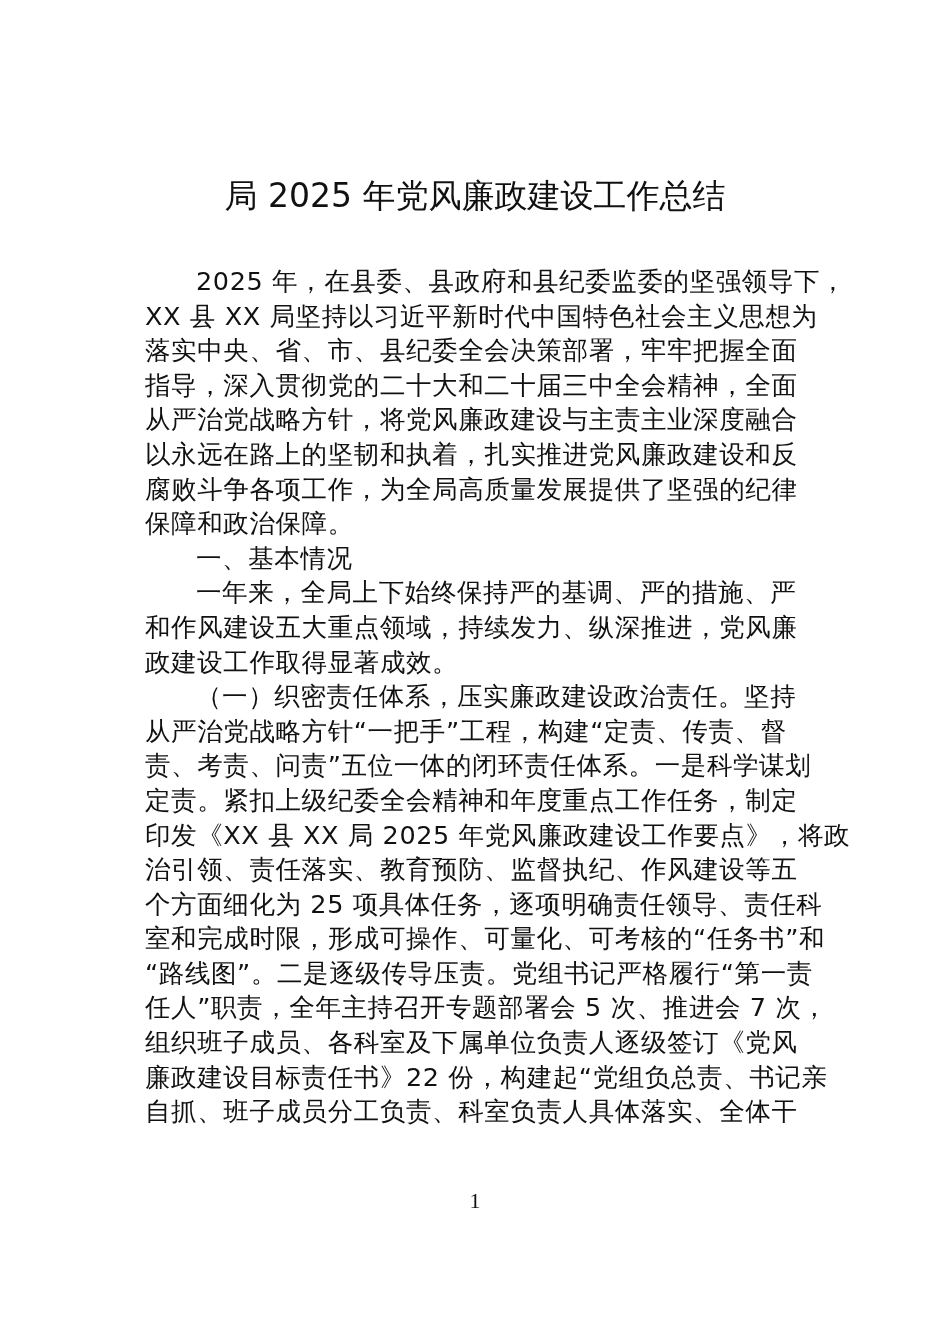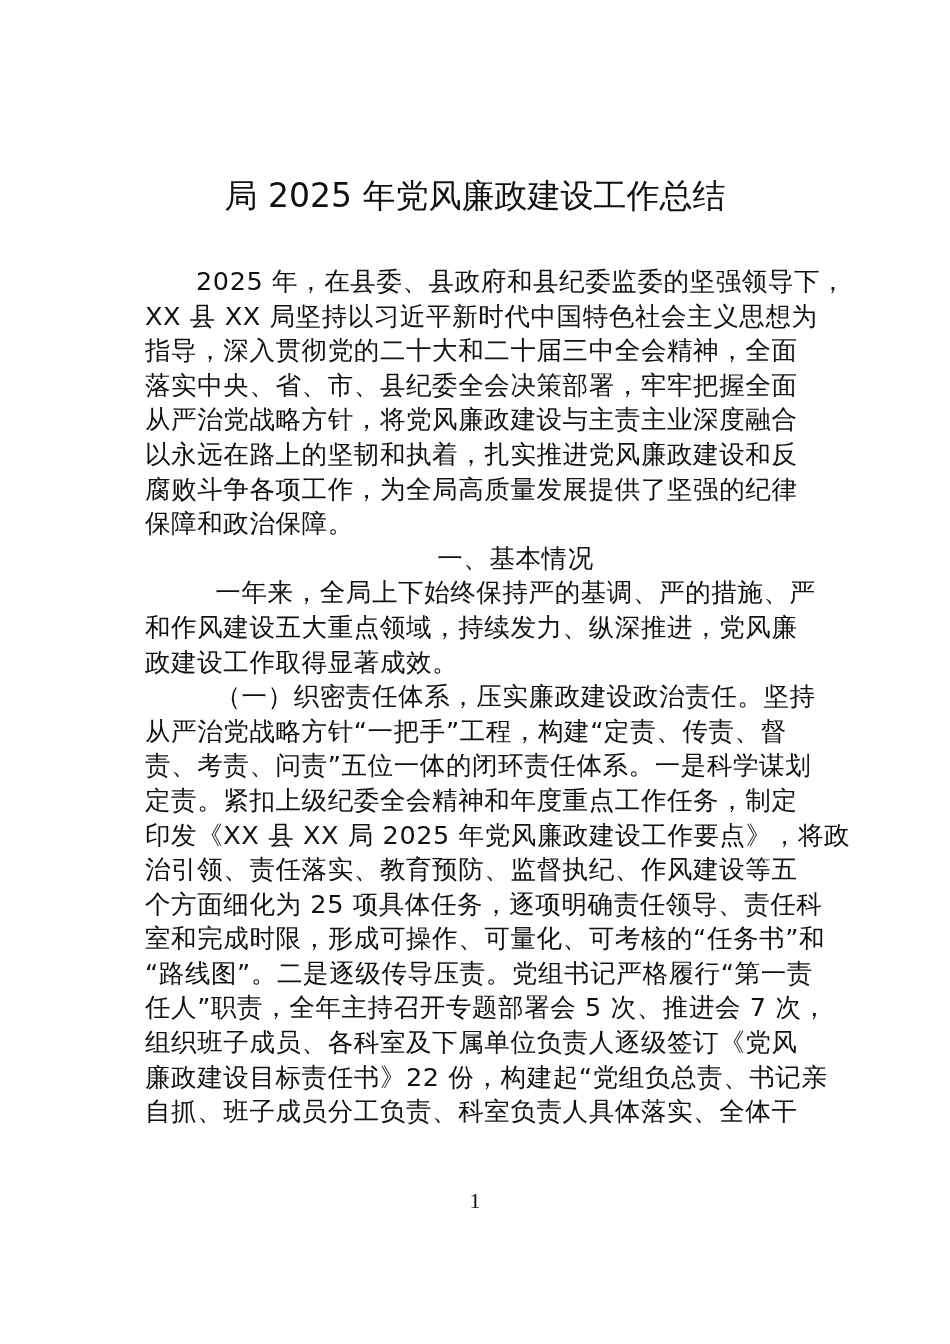--- a/index.html
+++ b/index.html
@@ -11,7 +11,7 @@
   .body { position: absolute; left: 145px; top: 264px; width: 690px; }
   .line { height: 34.6px; line-height: 34.6px; font-size: 25.5px; white-space: nowrap;
           letter-spacing: 0.6px; color: #111; }
-  .indent { padding-left: 51px; text-align: center; }
+  .indent { padding-left: 51px; }
   .pagenum { position: absolute; left: 0; width: 950px; top: 1188px; text-align: center;
              font-family: "Liberation Serif", serif; font-size: 22px; color: #111; }
 </style>

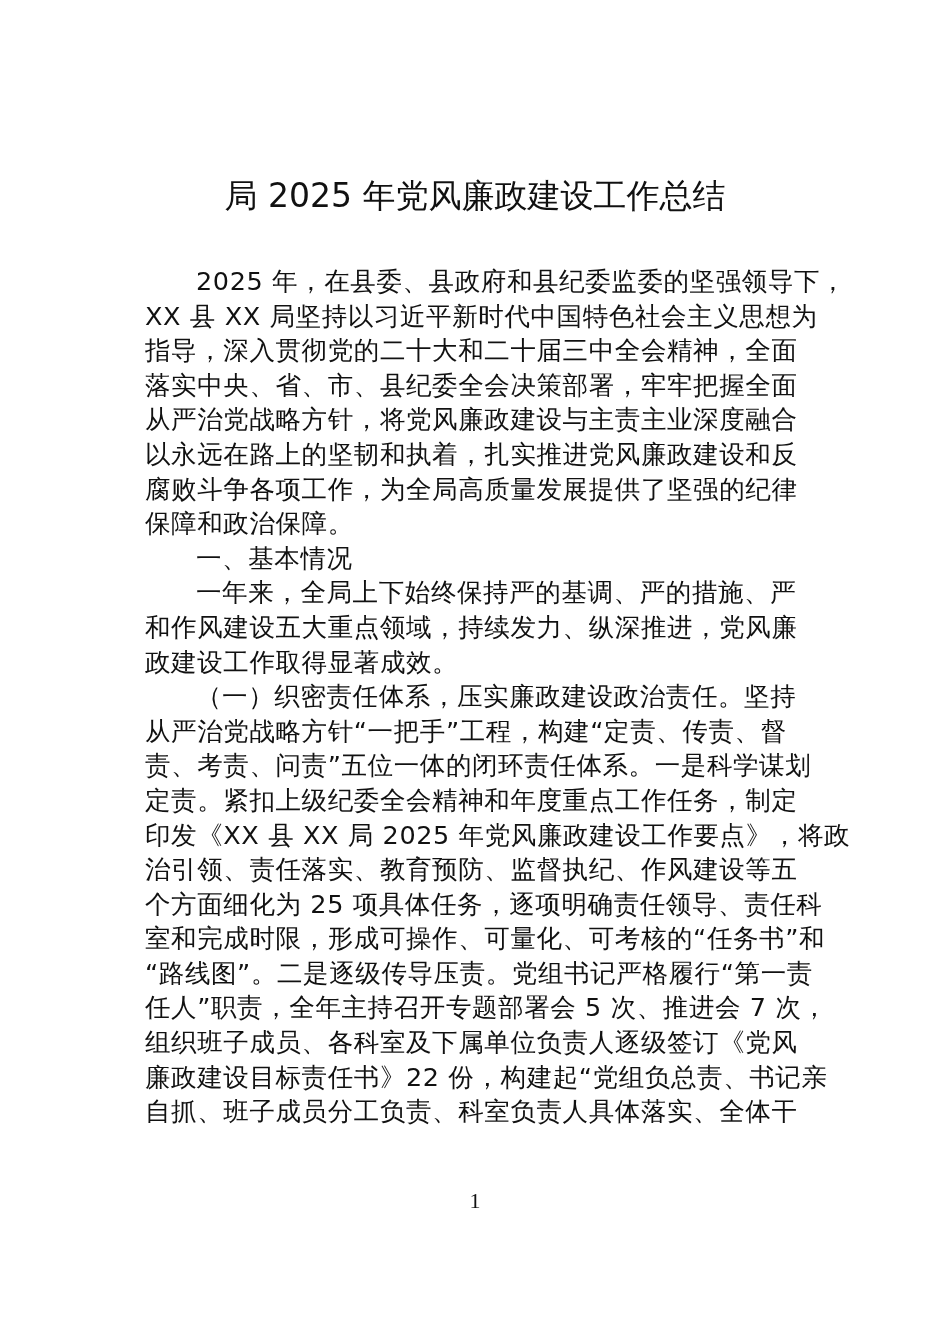--- a/index.html
+++ b/index.html
@@ -24,8 +24,8 @@
   <div class="body">
     <div class="line indent">2025 年，在县委、县政府和县纪委监委的坚强领导下，</div>
     <div class="line">XX 县 XX 局坚持以习近平新时代中国特色社会主义思想为</div>
+    <div class="line">落实中央、省、市、县纪委全会决策部署，牢牢把握全面</div>
     <div class="line">指导，深入贯彻党的二十大和二十届三中全会精神，全面</div>
-    <div class="line">落实中央、省、市、县纪委全会决策部署，牢牢把握全面</div>
     <div class="line">从严治党战略方针，将党风廉政建设与主责主业深度融合</div>
     <div class="line">以永远在路上的坚韧和执着，扎实推进党风廉政建设和反</div>
     <div class="line">腐败斗争各项工作，为全局高质量发展提供了坚强的纪律</div>

